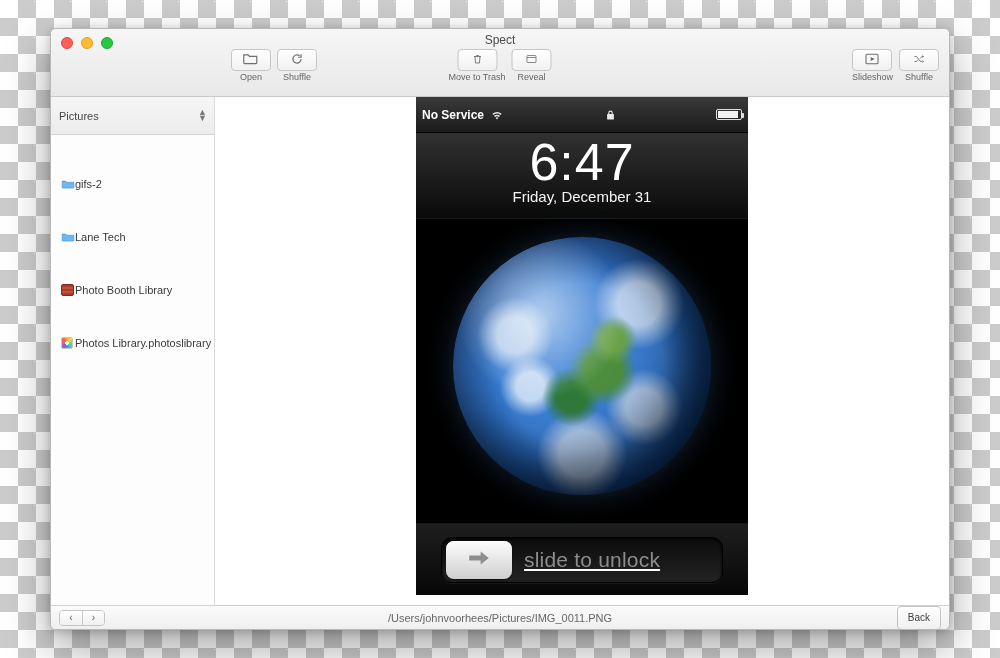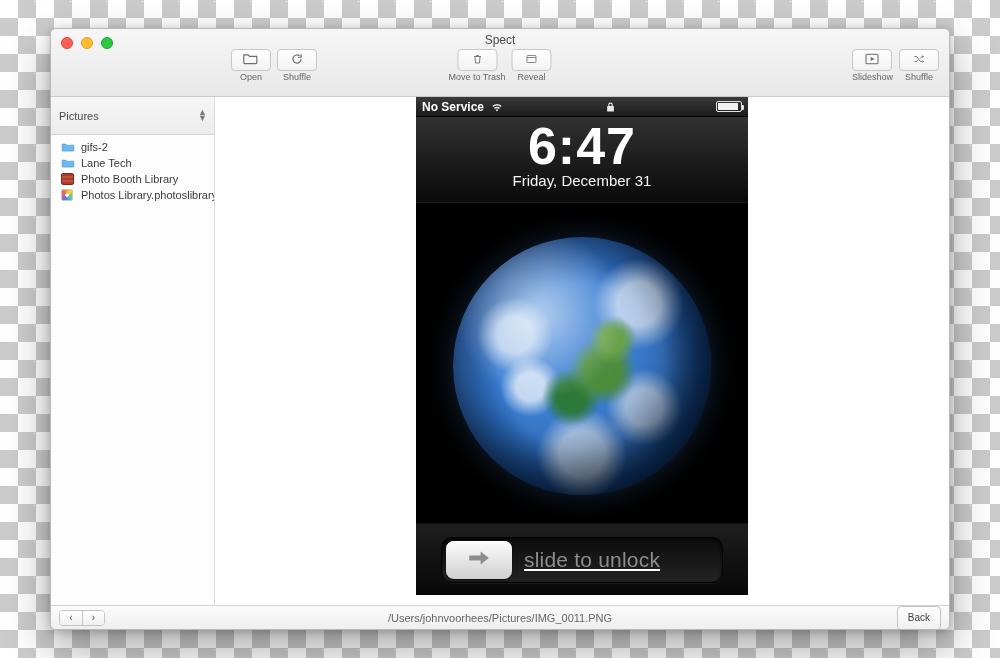--- a/index.html
+++ b/index.html
@@ -98,7 +98,7 @@
     font-family: "Helvetica Neue", Helvetica, Arial, sans-serif;
   }
   .status {
-    height: 20px;
+    height: 36px;
     background: linear-gradient(#3a3a3a,#1b1b1b);
     display: flex; align-items: center;
     padding: 0 6px;

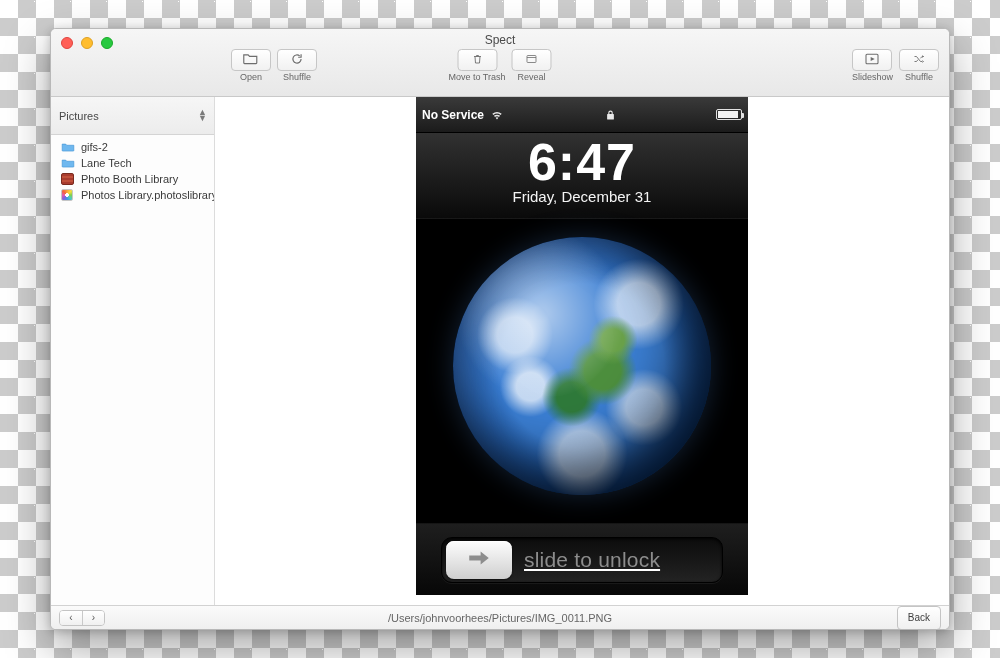--- a/index.html
+++ b/index.html
@@ -66,10 +66,11 @@
   }
   .sb-list { padding: 4px 0; }
   .sb-row {
-    display: flex; align-items: center; gap: 6px;
+    display: flex; align-items: center; 
     padding: 2px 10px; font-size: 11px; color: #3a3a3a;
     white-space: nowrap; overflow: hidden; text-overflow: ellipsis;
     cursor: default;
+    margin-top: 37px;
   }
   .sb-icon { width: 14px; height: 12px; flex: 0 0 14px; display: inline-flex; }
   .folder-svg { width: 14px; height: 12px; }

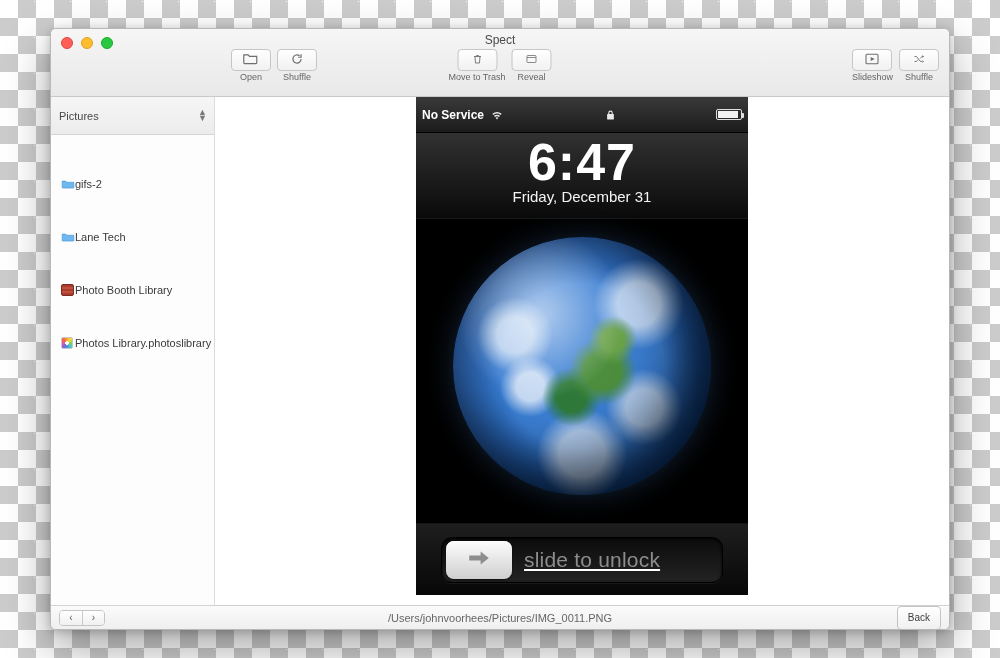--- a/index.html
+++ b/index.html
@@ -120,7 +120,7 @@
     text-align: center;
     border-bottom: 1px solid rgba(0,0,0,.5);
   }
-  .clock-time { font-size: 52px; font-weight: 700; letter-spacing: 1px; line-height: 1.05; padding-top: 2px; }
+  .clock-time { font-size: 52px; font-weight: 400; letter-spacing: 1px; line-height: 1.05; padding-top: 2px; }
   .clock-date { font-size: 15px; font-weight: 400; margin-top: -2px; color: #f4f4f4; }
   .earth-wrap { position: absolute; left: 0; right: 0; top: 112px; bottom: 72px; display:flex; align-items:center; justify-content:center; }
   .earth {

